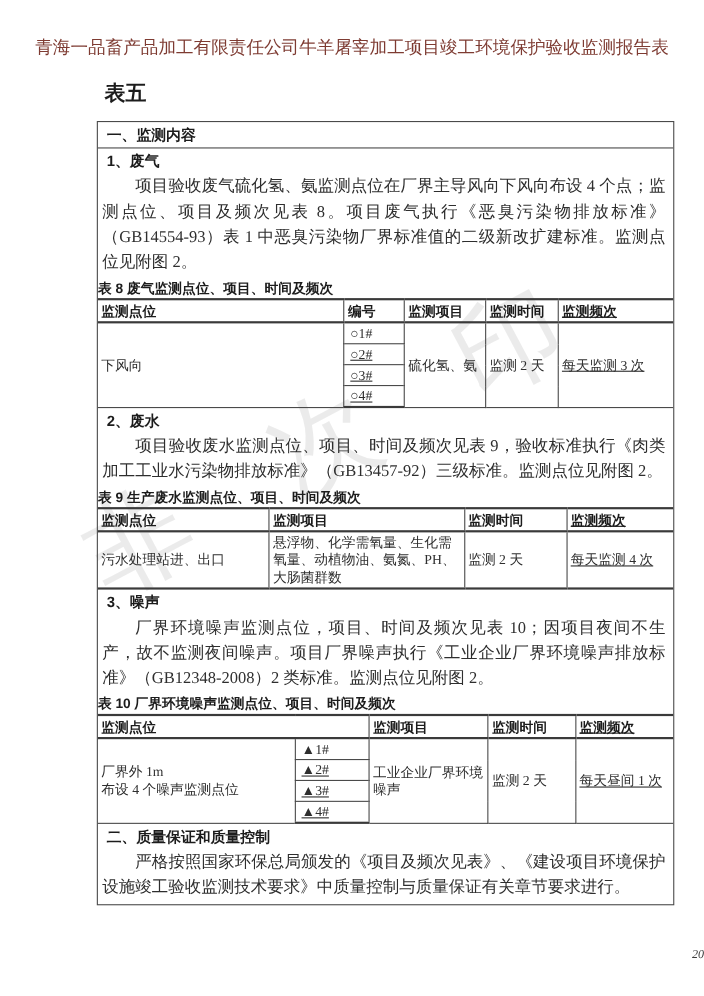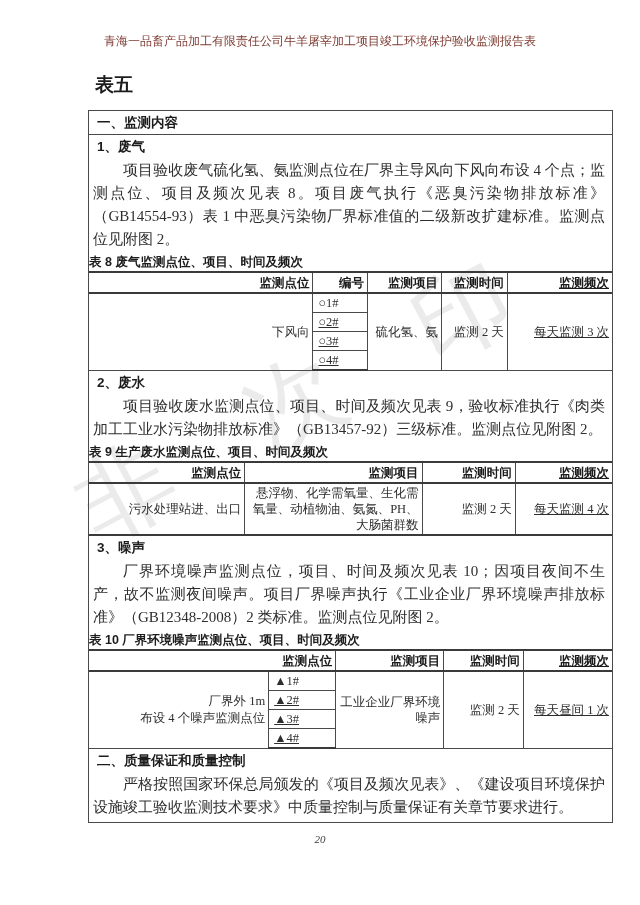--- a/index.html
+++ b/index.html
@@ -33,7 +33,7 @@
     position: absolute;
     top: 33px; left: 0; right: 0;
     text-align: center;
-    font-size: 12px;
+    font-size: 16px;
     color: #7e3b32;
     z-index: 2;
   }

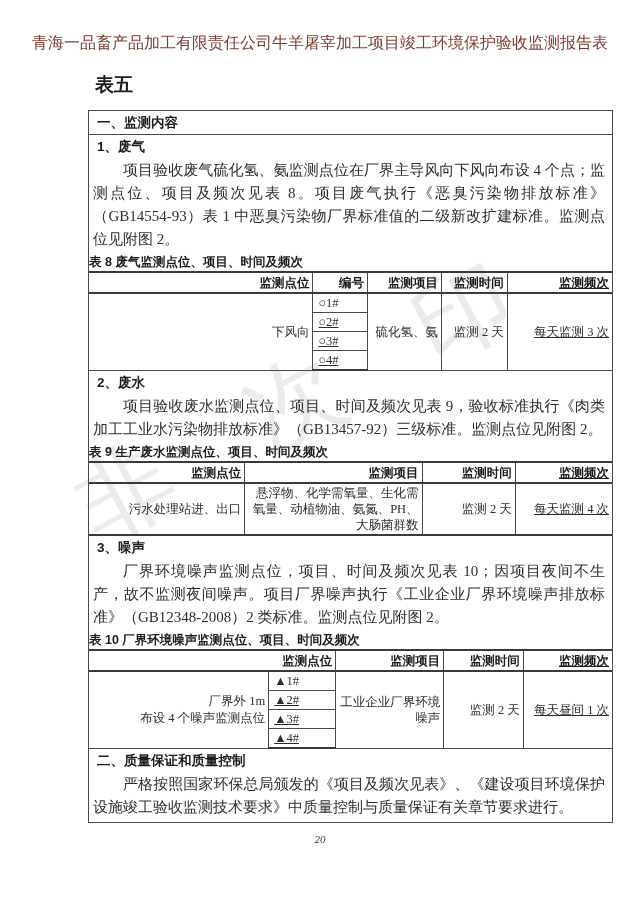--- a/index.html
+++ b/index.html
@@ -95,7 +95,7 @@
   th, td {
     border: 1px solid #4a4a4a;
     font-size: 12.5px;
-    text-align: right;
+    text-align: left;
     vertical-align: middle;
     padding: 1px 3px;
     line-height: 16px;

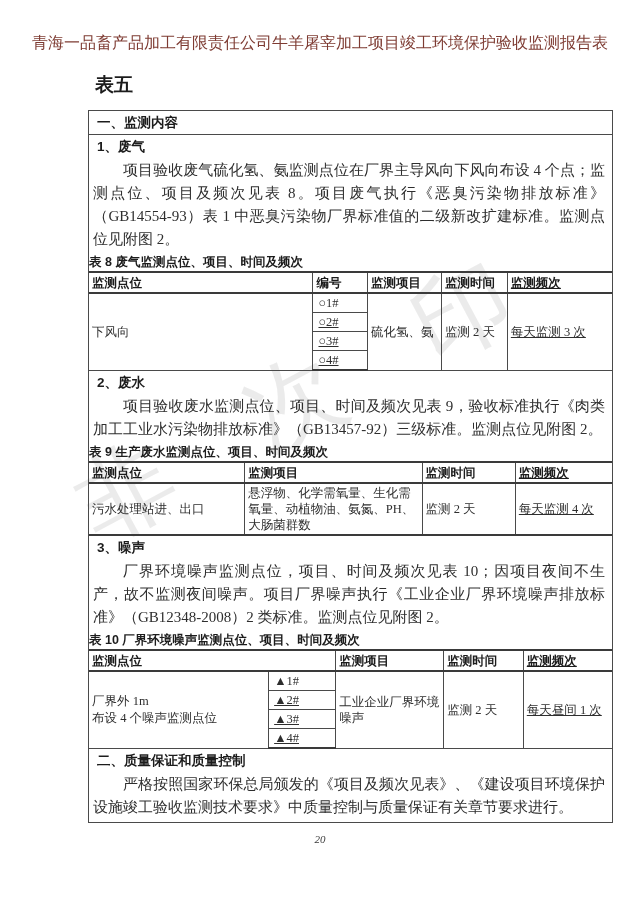--- a/index.html
+++ b/index.html
@@ -119,8 +119,8 @@
   .page-number {
     position: absolute;
     left: 0; right: 0;
-    top: 833px;
-    text-align: center;
+    top: 862px;
+    text-align: right;
     font-size: 11px;
     color: #3a3a3a;
     z-index: 2;

